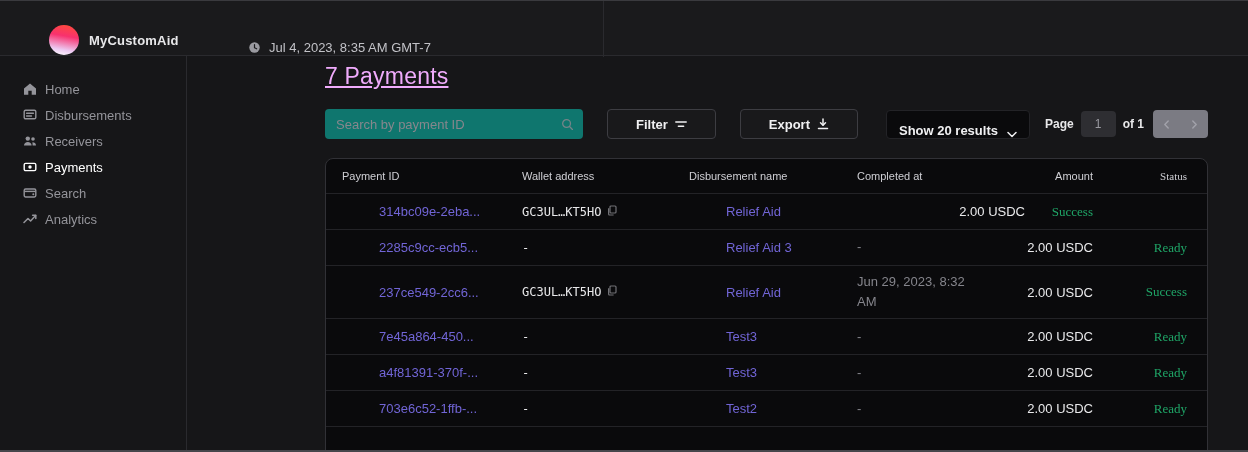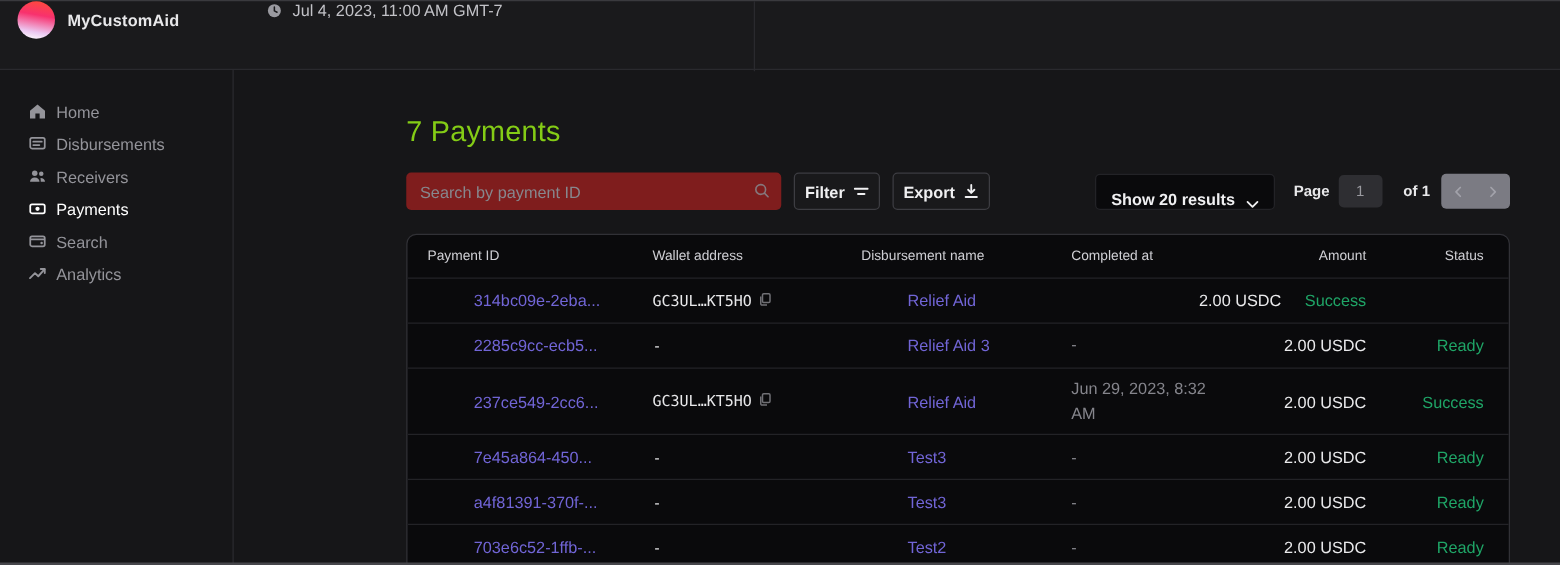--- a/index.html
+++ b/index.html
@@ -17,7 +17,7 @@
     background: #1a1a1c;
     border-top: 1px solid #3a3a3e;
     border-bottom: 1px solid #2a2a2e;
-    display: flex; align-items: flex-start;
+    display: flex; align-items: flex-end; padding-left: 35px;
   }
   .brand-wrap { display: flex; align-items: center; gap: 10px; padding-left: 14px; width: 187px; }
   .logo {

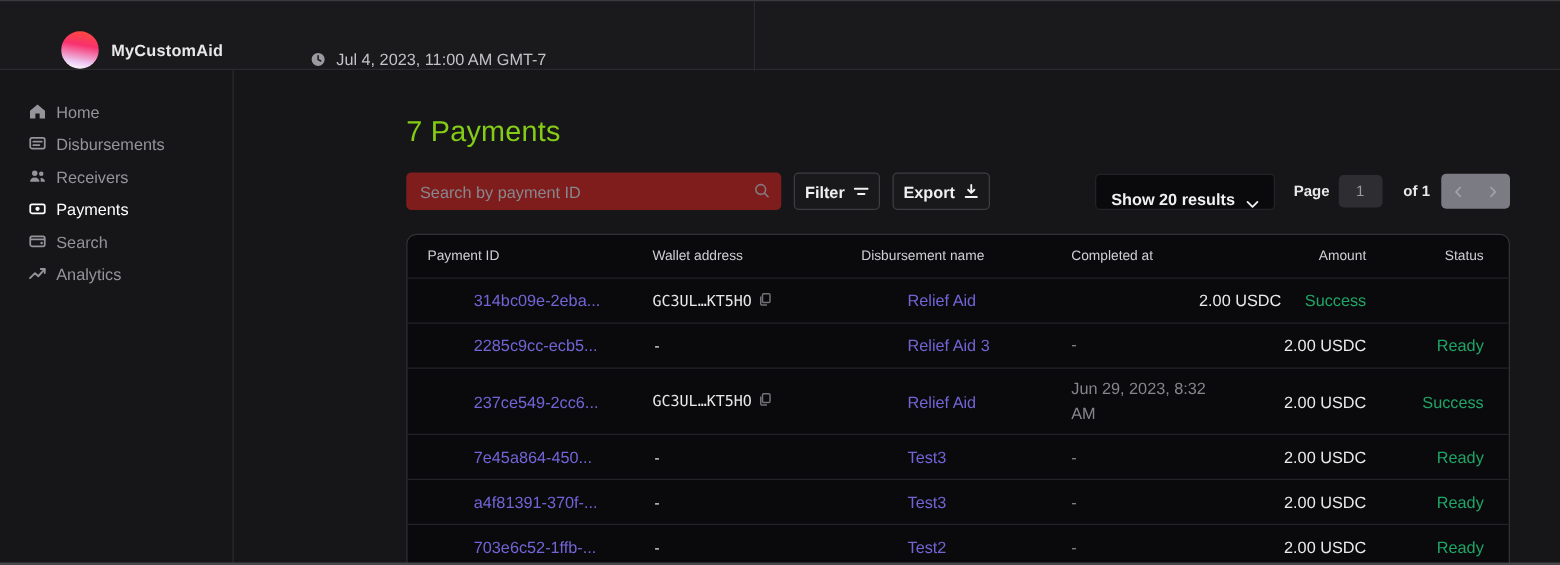--- a/index.html
+++ b/index.html
@@ -132,7 +132,7 @@
           <path d="M7 3.8 V7.2 L9.3 8.4" stroke="#1a1a1c" stroke-width="1.3" fill="none" stroke-linecap="round"></path>
         </svg>
     </span>
-    <span class="time-text">Jul 4, 2023, 11:00 AM GMT-7</span>
+    <span class="time-text">Jul 4, 2023, 8:35 AM GMT-7</span>
   </div>
   <div class="topbar-divider"></div>
 </header>

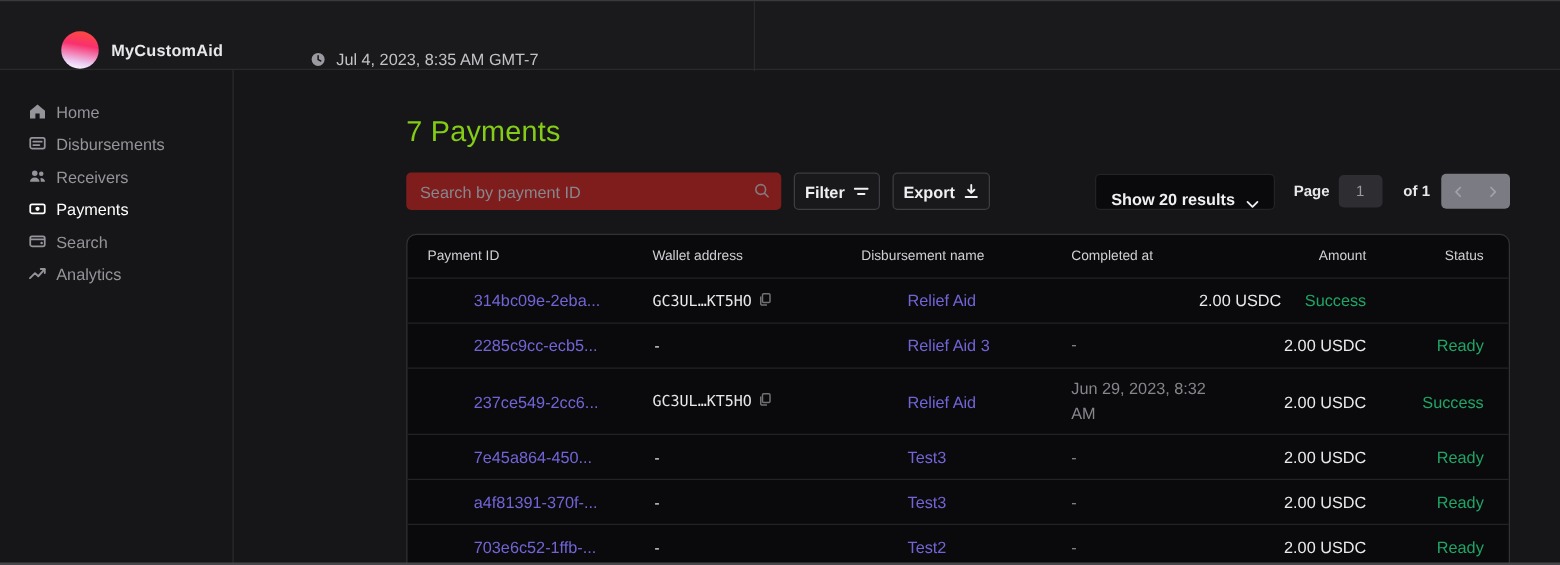--- a/index.html
+++ b/index.html
@@ -46,7 +46,7 @@
 
   
   .main { position: absolute; top: 56px; left: 187px; right: 0; bottom: 0; padding-left: 138px; padding-right: 40px; }
-  .page-title { margin-top: 36px; font-size: 23px; font-weight: 500; color: #84cc16; letter-spacing: .2px; }
+  .page-title { margin-top: 7px; font-size: 23px; font-weight: 500; color: #f0abfc; letter-spacing: .2px; text-decoration: underline; }
 
   .toolbar { margin-top: 19px; display: flex; align-items: center; height: 30px; }
   .search-box {

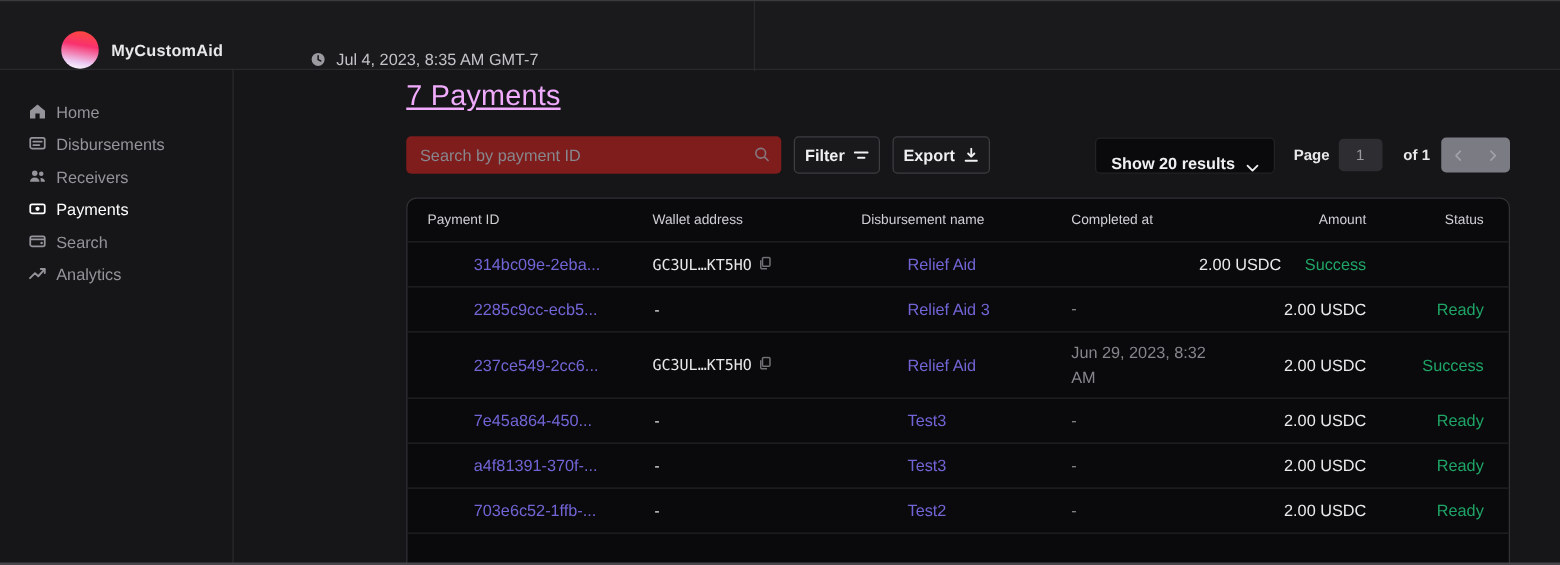--- a/index.html
+++ b/index.html
@@ -50,8 +50,8 @@
 
   .toolbar { margin-top: 19px; display: flex; align-items: center; height: 30px; }
   .search-box {
-    position: relative; width: 300px; height: 30px;
-    background: #7f1d1d; border-radius: 4px;
+    position: relative; width: 258px; height: 30px;
+    background: #0f766e; border-radius: 4px;
   }
   .search-box input {
     width: 100%; height: 100%; background: transparent; border: none; outline: none;

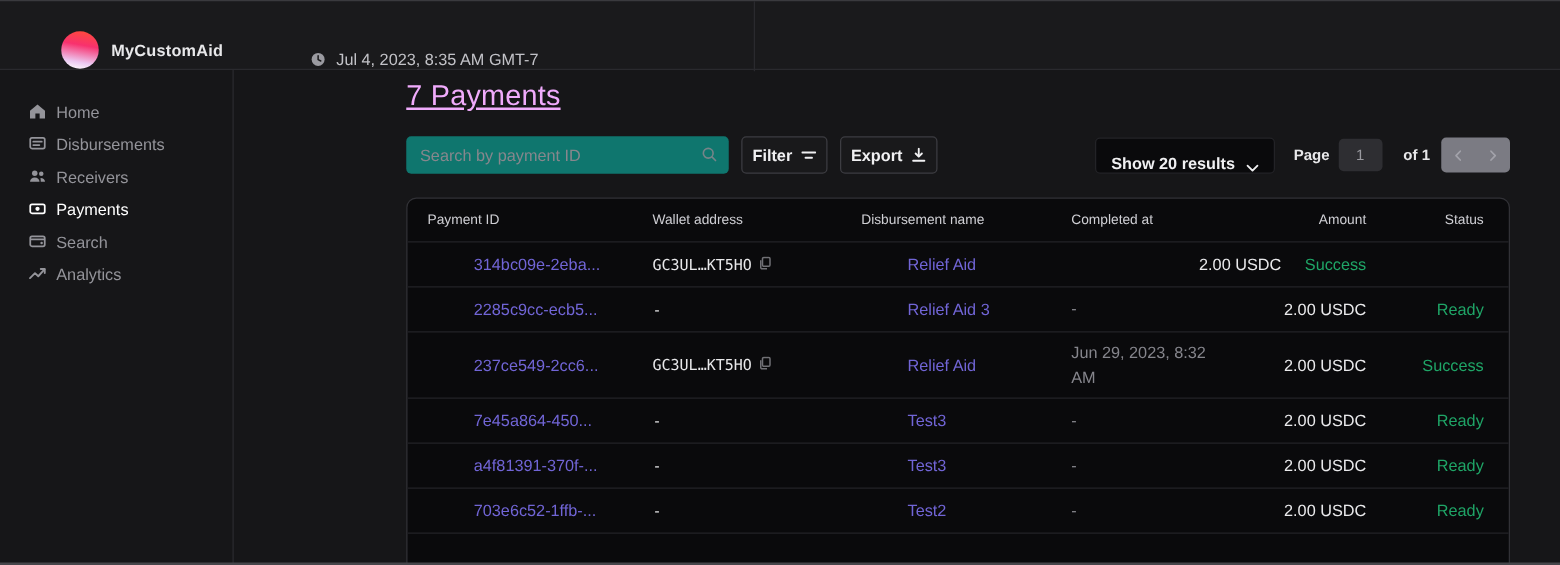--- a/index.html
+++ b/index.html
@@ -62,7 +62,7 @@
   .search-icon { position: absolute; right: 9px; top: 8px; opacity: .85; }
 
   .tbtn {
-    margin-left: 10px; height: 30px; padding: 0 8px;
+    margin-left: 24px; height: 30px; padding: 0 28px;
     background: #19191b; border: 1px solid #3d3d42; border-radius: 4px;
     color: #f0f0f2; font-size: 13px; font-weight: 700; font-family: "Liberation Sans", sans-serif;
     display: inline-flex; align-items: center; gap: 7px; cursor: pointer;

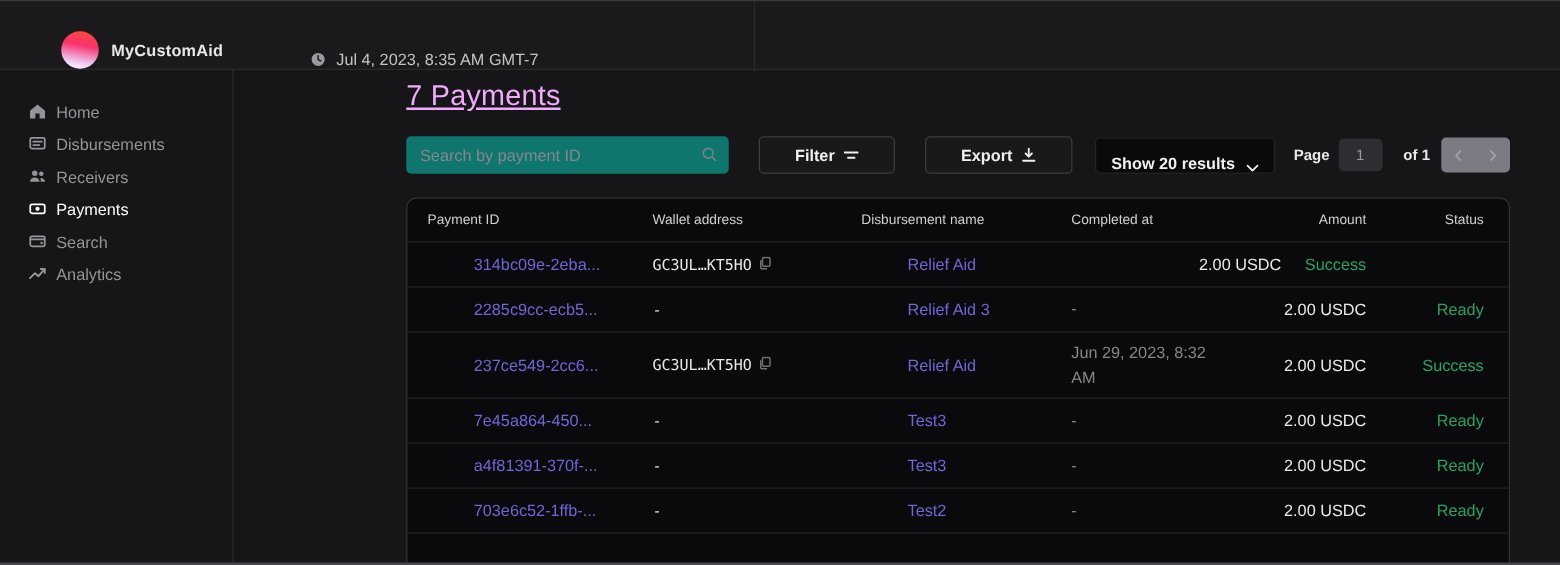--- a/index.html
+++ b/index.html
@@ -82,7 +82,7 @@
     color: #9a9aa0; font-size: 12px; text-align: center; outline: none;
     font-family: "Liberation Sans", sans-serif;
   }
-  .of-label { margin-left: 17px; font-size: 12px; font-weight: 700; color: #e8e8ea; text-align: center; }
+  .of-label { margin-left: 7px; font-size: 12px; font-weight: 700; color: #e8e8ea; text-align: center; }
   .pager {
     margin-left: 9px; width: 55px; height: 28px; border-radius: 4px;
     background: #7b7b83; display: flex;

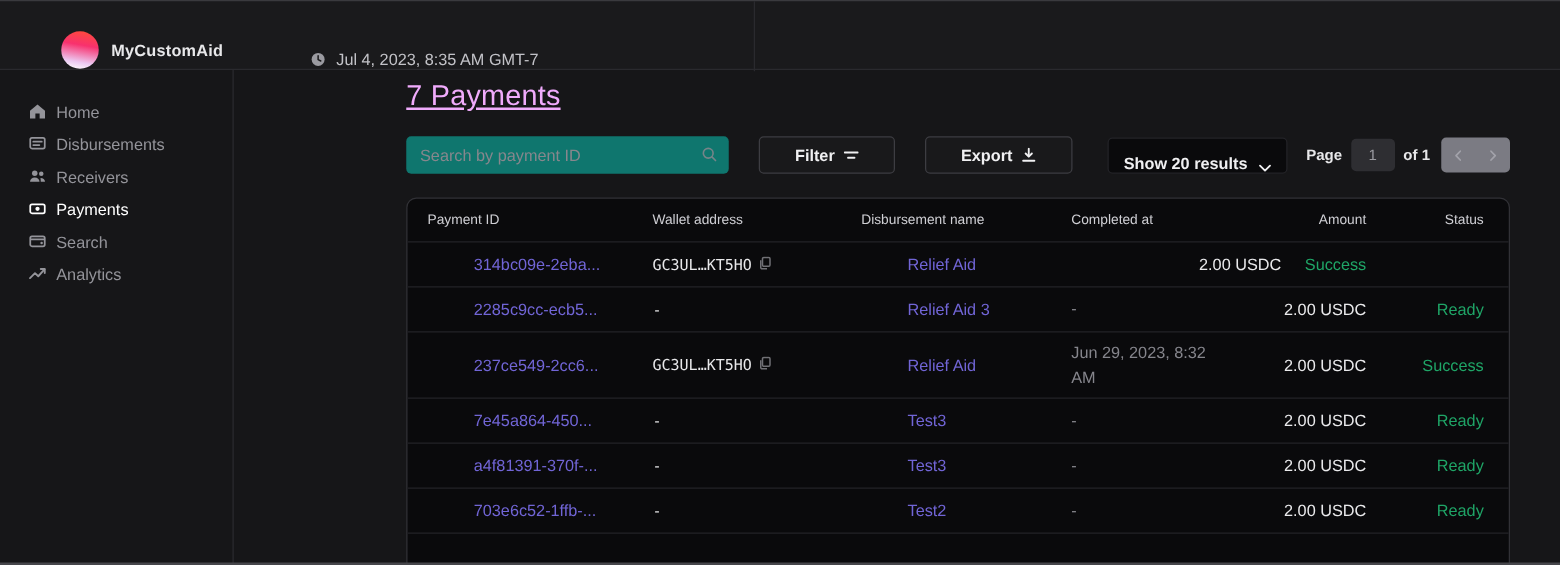--- a/index.html
+++ b/index.html
@@ -106,7 +106,7 @@
   .thead .th { font-size: 11px; color: #cfcfd4; }
   .trow { min-height: 36px; }
   .c-amount, .h-amount { text-align: right; }
-  .c-status, .h-status { text-align: right; }
+  .c-status, .h-status { text-align: right; font-family: Liberation Serif, serif; }
   .c-id, .c-disb { color: #7165d6; font-size: 13px; cursor: pointer; margin-left: 37px; }
   .c-wallet { font-family: "DejaVu Sans Mono", monospace; font-size: 12px; color: #e8e8ea; display: flex; align-items: flex-start; gap: 6px; }
   .c-date { color: #85858c; font-size: 13px; white-space: pre-line; padding: 6px 0; line-height: 1.55; }

